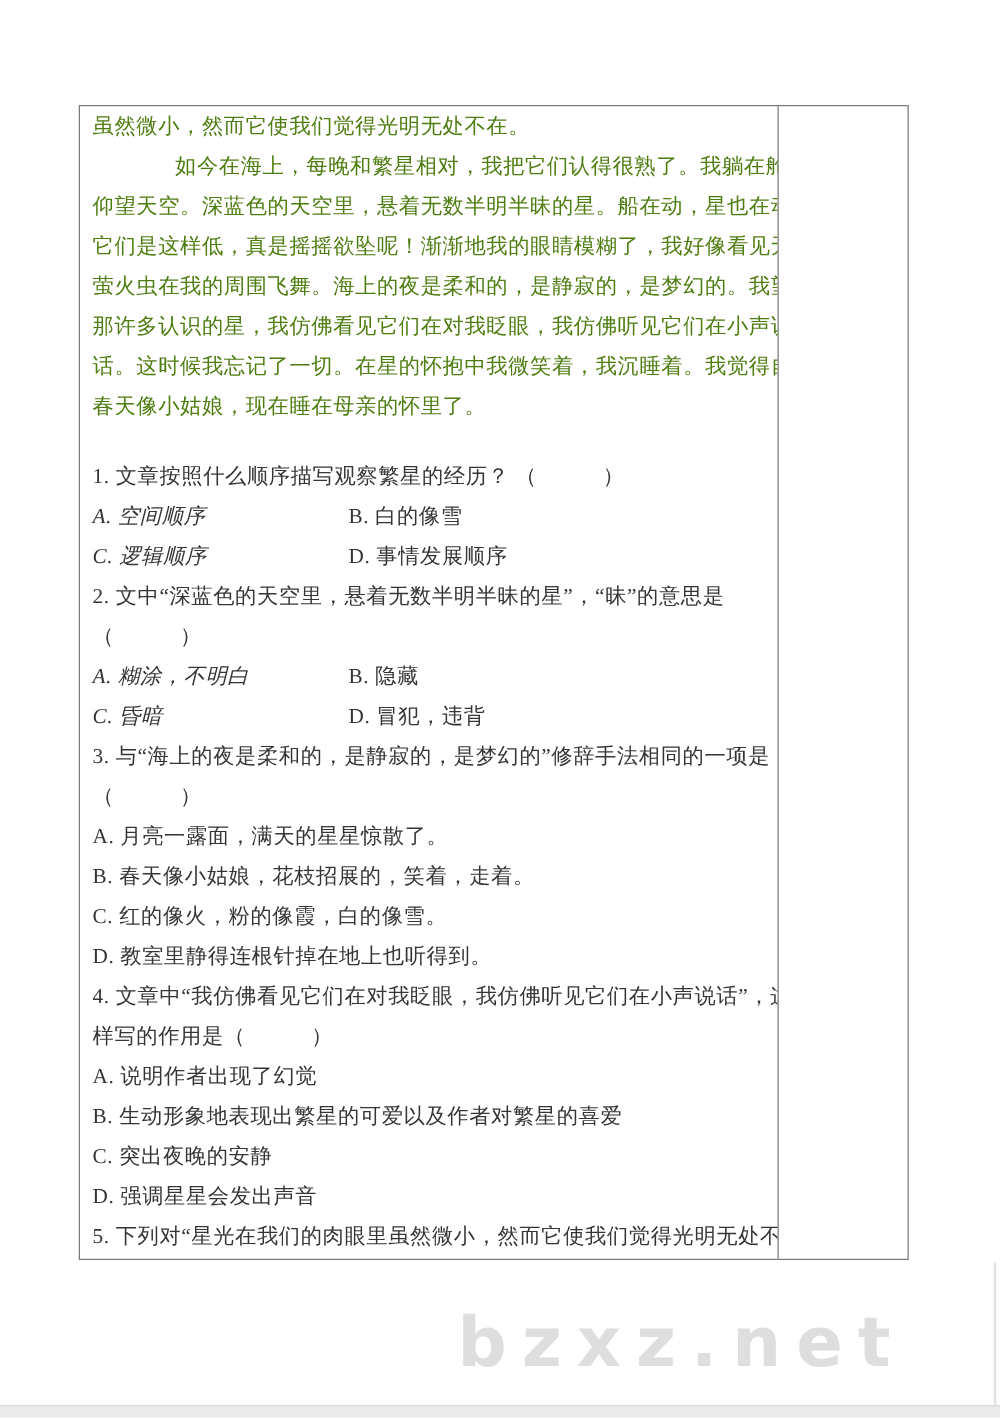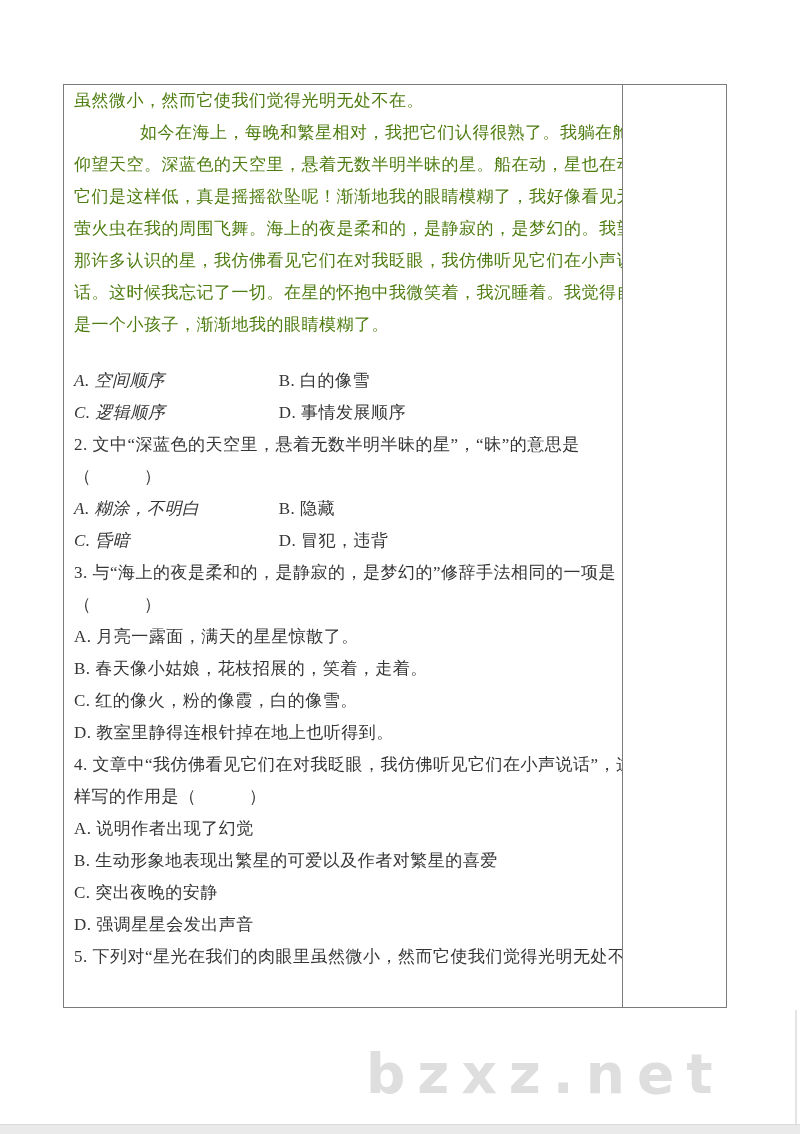--- a/index.html
+++ b/index.html
@@ -104,7 +104,7 @@
     <div class="line passage">萤火虫在我的周围飞舞。海上的夜是柔和的，是静寂的，是梦幻的。我望着</div>
     <div class="line passage">那许多认识的星，我仿佛看见它们在对我眨眼，我仿佛听见它们在小声说</div>
     <div class="line passage">话。这时候我忘记了一切。在星的怀抱中我微笑着，我沉睡着。我觉得自己</div>
-    <div class="line passage">是一个小孩子，渐渐地我的眼睛模糊了。</div>
+    <div class="line passage">春天像小姑娘，现在睡在母亲的怀里了。</div>
 
     <div class="spacer"></div>
 

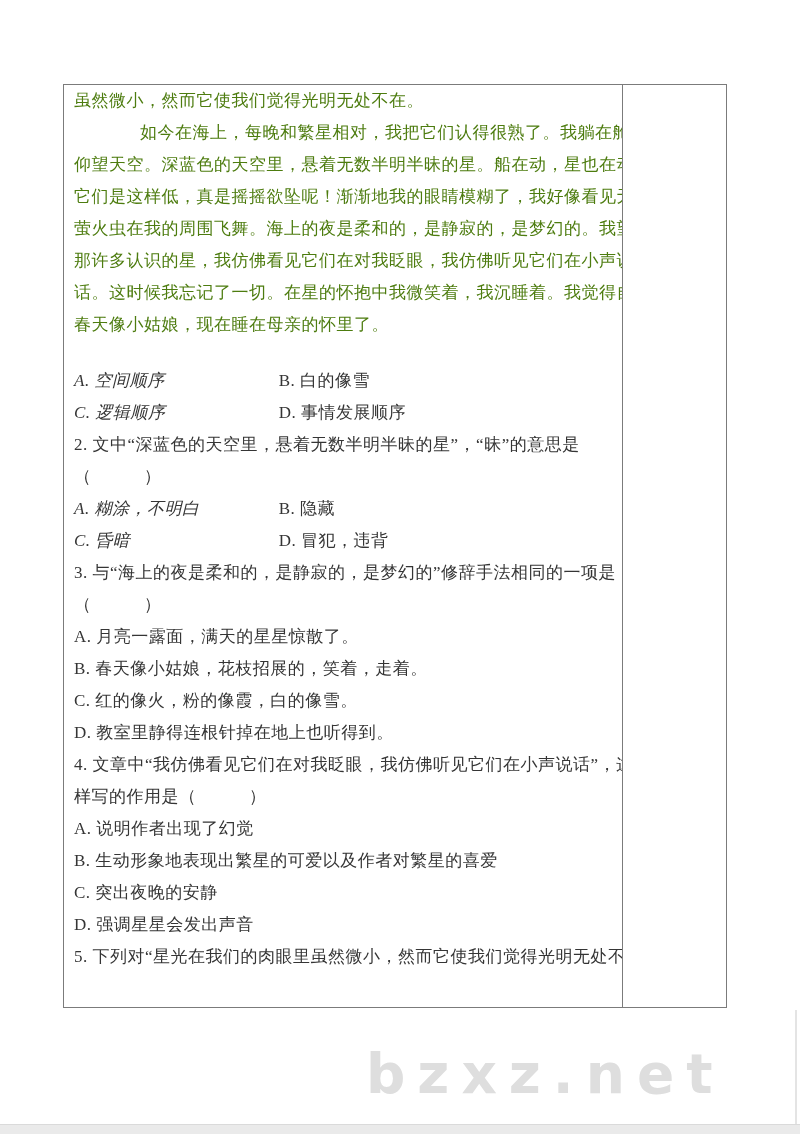--- a/index.html
+++ b/index.html
@@ -108,6 +108,7 @@
 
     <div class="spacer"></div>
 
+    <div class="line question">1. 文章按照什么顺序描写观察繁星的经历？ （　　　）</div>
     <div class="line question">
       <span class="opt1">A. 空间顺序</span>
       <span>B. 白的像雪</span>

